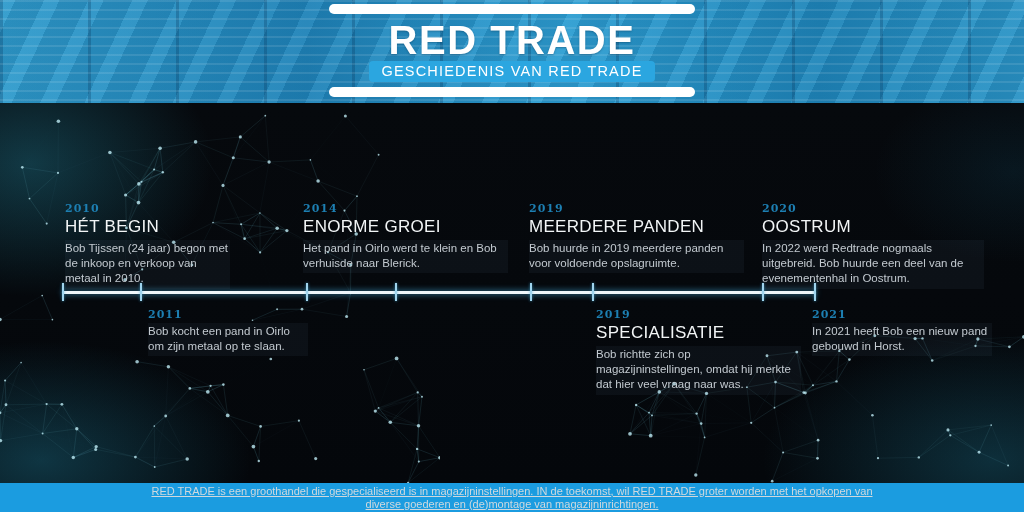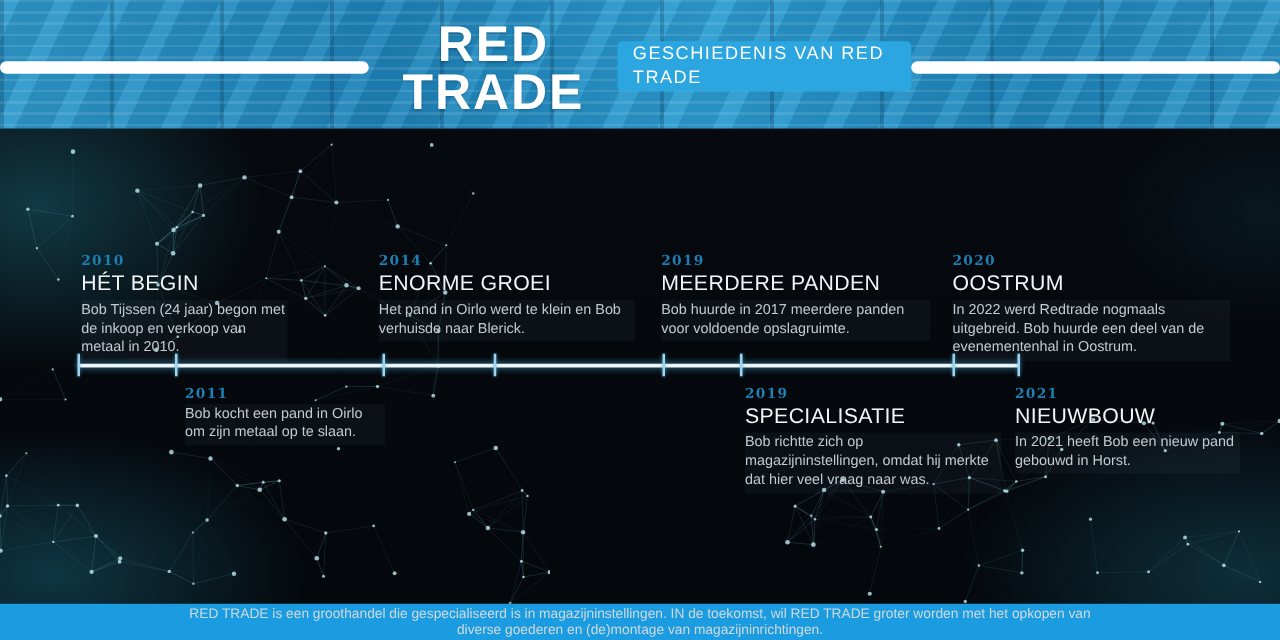--- a/index.html
+++ b/index.html
@@ -11,7 +11,7 @@
   
   .header {
     position:absolute; top:0; left:0; width:1024px; height:103px;
-    display:flex; flex-direction:row; align-items:center;
+    display:flex; flex-direction:column; align-items:center;
     background:
       repeating-linear-gradient(180deg, rgba(255,255,255,0.10) 0px, rgba(255,255,255,0.10) 2px, rgba(0,0,0,0) 2px, rgba(0,0,0,0) 9px),
       repeating-linear-gradient(90deg, rgba(8,60,100,0.30) 0px, rgba(8,60,100,0.30) 3px, rgba(0,0,0,0) 3px, rgba(0,0,0,0) 88px),

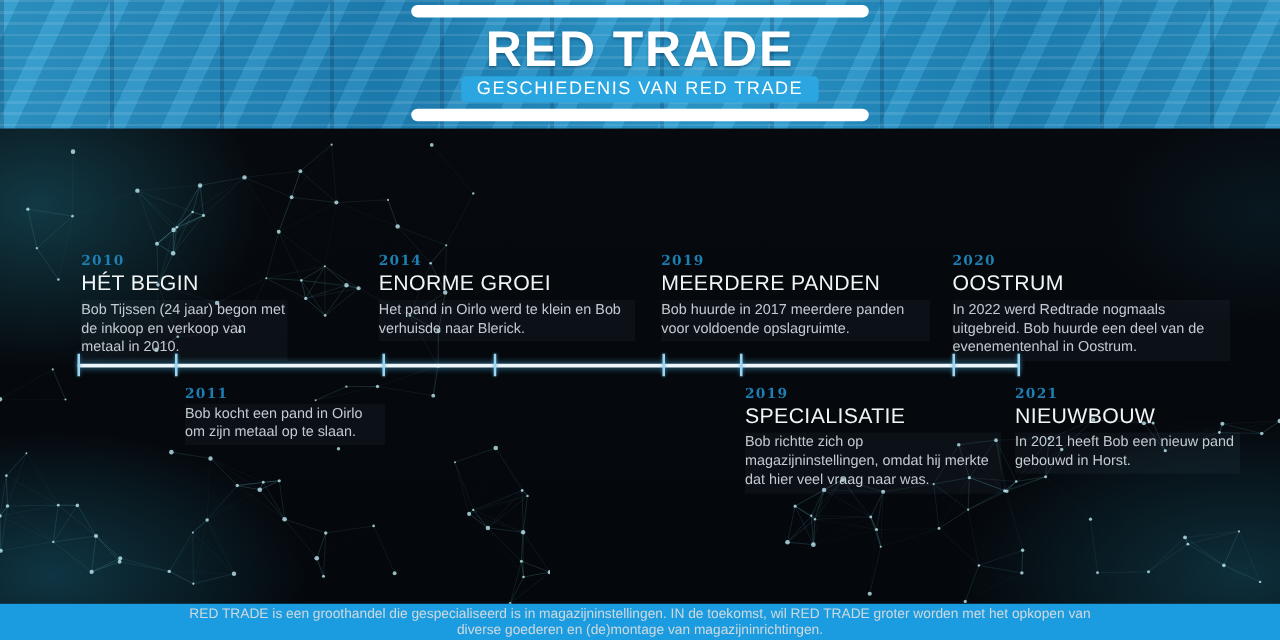--- a/index.html
+++ b/index.html
@@ -640,7 +640,7 @@
     <div class="event top" style="left:529px;width:215px">
       <div class="event-year">2019</div>
       <div class="event-title">MEERDERE PANDEN</div>
-      <p class="event-desc">Bob huurde in 2017 meerdere panden voor voldoende opslagruimte.</p>
+      <p class="event-desc">Bob huurde in 2019 meerdere panden voor voldoende opslagruimte.</p>
     </div>
     <div class="event top" style="left:762px;width:222px">
       <div class="event-year">2020</div>

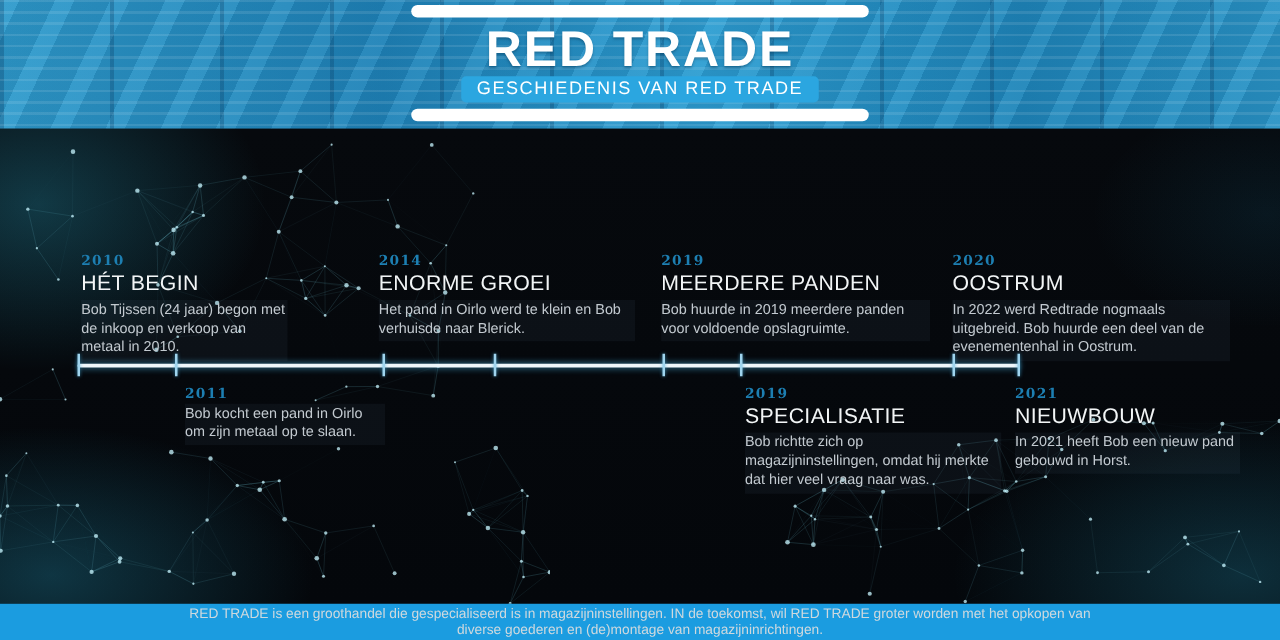--- a/index.html
+++ b/index.html
@@ -659,7 +659,6 @@
     </div>
     <div class="event bottom" style="left:812px;width:180px">
       <div class="event-year">2021</div>
-      <div class="event-title">NIEUWBOUW</div>
       <p class="event-desc">In 2021 heeft Bob een nieuw pand gebouwd in Horst.</p>
     </div>
   </main>

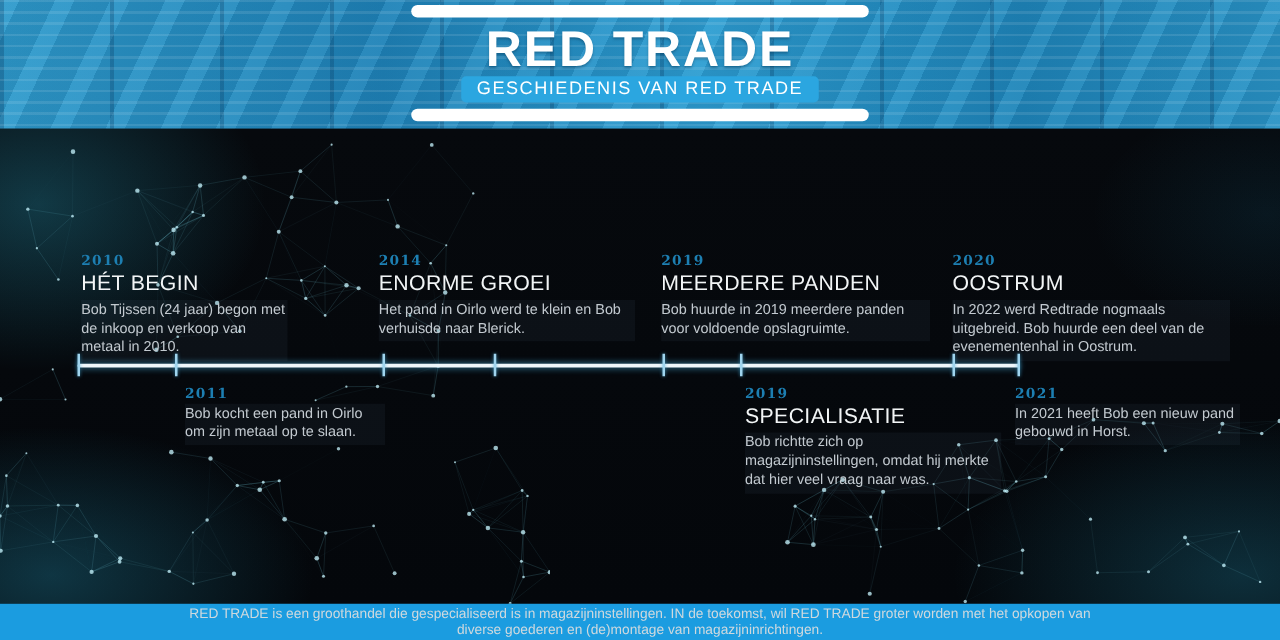--- a/index.html
+++ b/index.html
@@ -80,7 +80,7 @@
   }
   .footer p {
     margin:0; max-width:740px; text-align:center;
-    font-size:11px; line-height:13px; color:#cfd9de;
+    font-size:11px; line-height:13px; color:#cfd9de;text-decoration:underline;
   }
 </style>
 </head>

